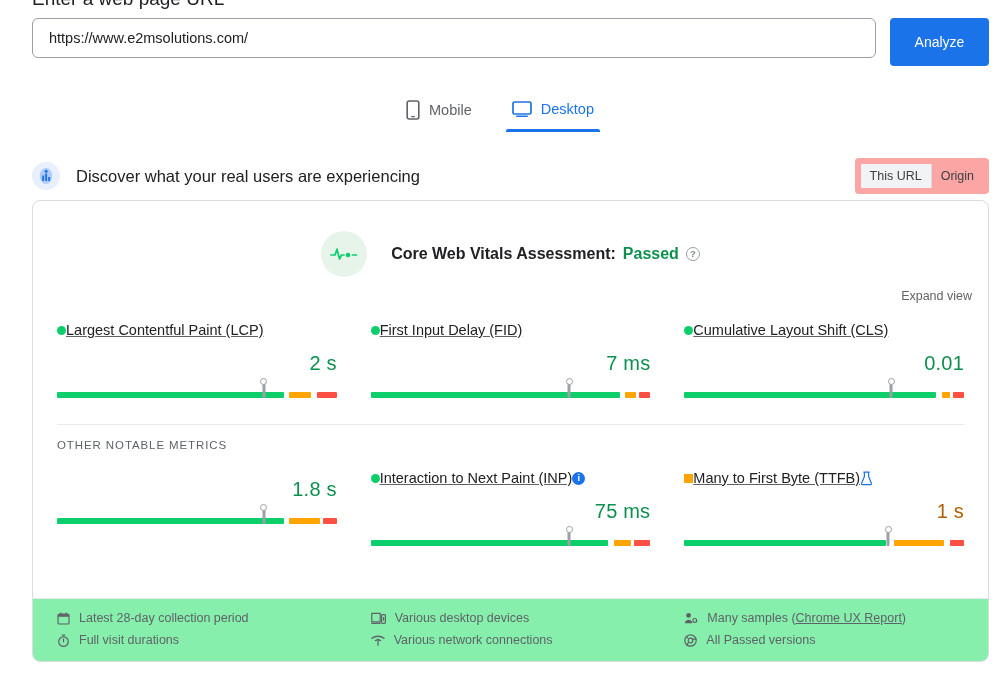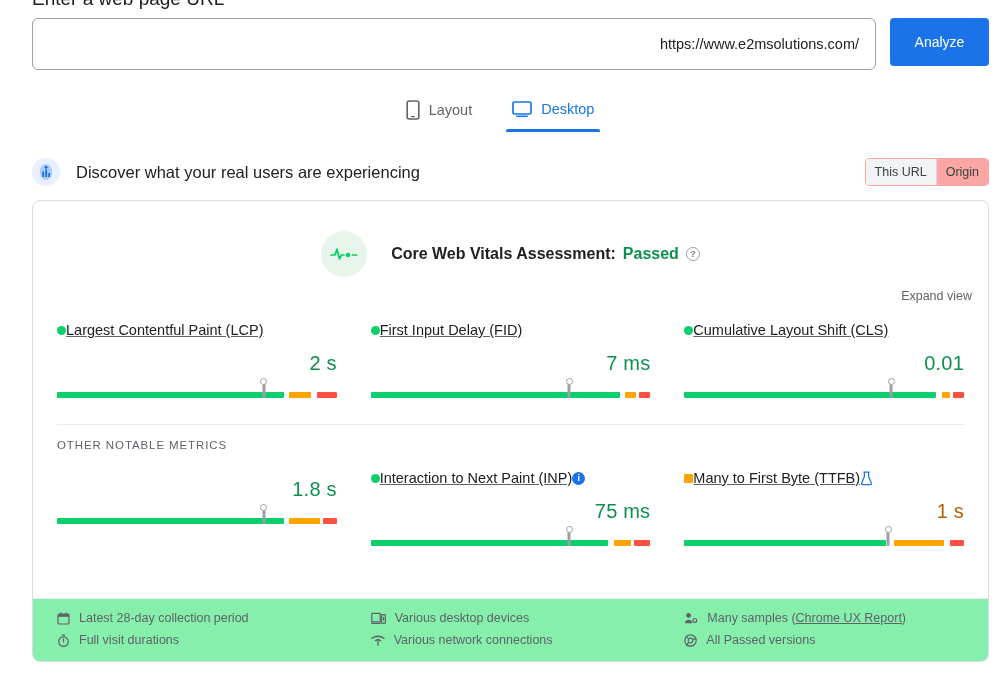--- a/index.html
+++ b/index.html
@@ -23,11 +23,11 @@
     display: flex; align-items: stretch; gap: 14px;
   }
   .url-input {
-    flex: 1 1 auto; height: 52px;
+    flex: 1 1 auto; height: 40px;
     border: 1px solid #9aa0a6; border-radius: 6px;
     padding: 16px 16px; font-size: 14.5px; color: #202124;
     font-family: "Liberation Sans", sans-serif;
-    background: #fff; outline: none; text-align: right;
+    background: #fff; outline: none;
   }
   .analyze-btn {
     width: 99px; height: 48px; border: none; border-radius: 4px;

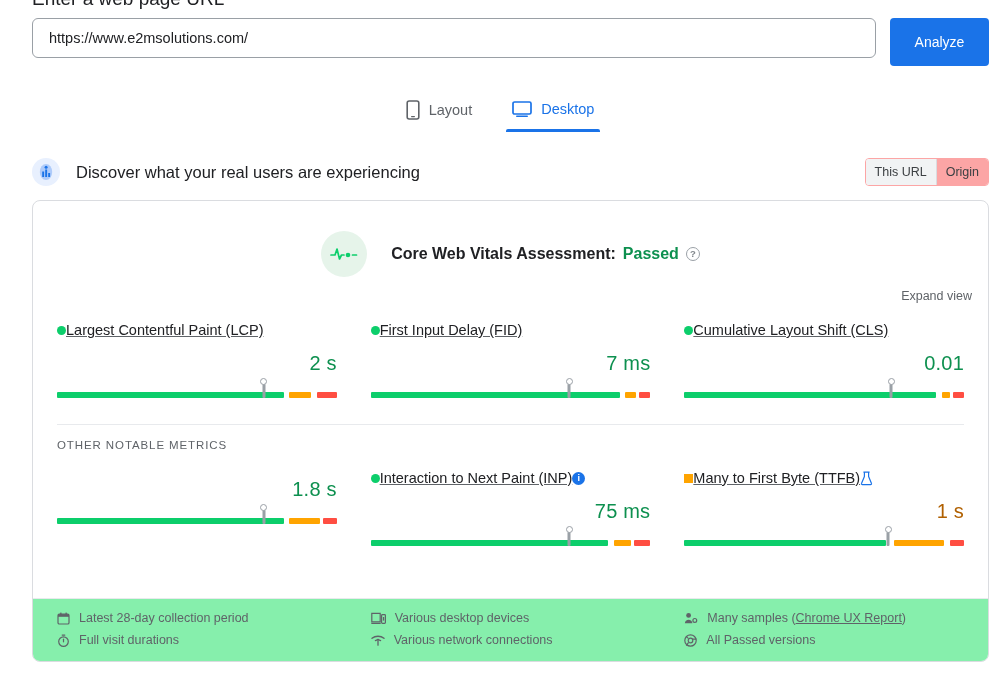--- a/index.html
+++ b/index.html
@@ -191,7 +191,7 @@
           <rect x="5" y="16" width="4" height="1.2" rx=".6" fill="#5f6368"></rect>
         </svg>
     </span>
-    <span>Layout</span>
+    <span>Mobile</span>
   </div>
   <div class="tab active">
     <span class="icon">

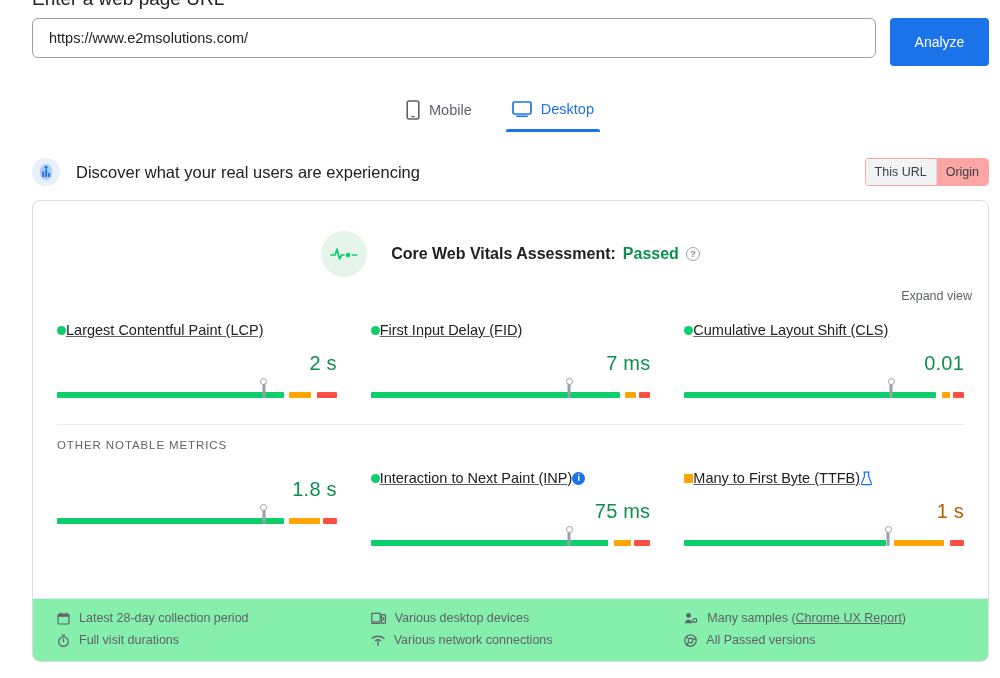--- a/index.html
+++ b/index.html
@@ -67,8 +67,8 @@
     margin-left: 16px; font-size: 16.5px; color: #202124; flex: 1 1 auto;
   }
   .seg-toggle {
-    display: flex; border: 1px solid #fca5a5; border-radius: 4px; overflow: hidden;
-    flex: 0 0 auto; height: 28px;
+    display: flex; border: 6px solid #fca5a5; border-radius: 4px; overflow: hidden;
+    flex: 0 0 auto; height: 36px;
   }
   .seg-toggle > div {
     font-size: 12.5px; color: #3c4043; padding: 0 9px;

